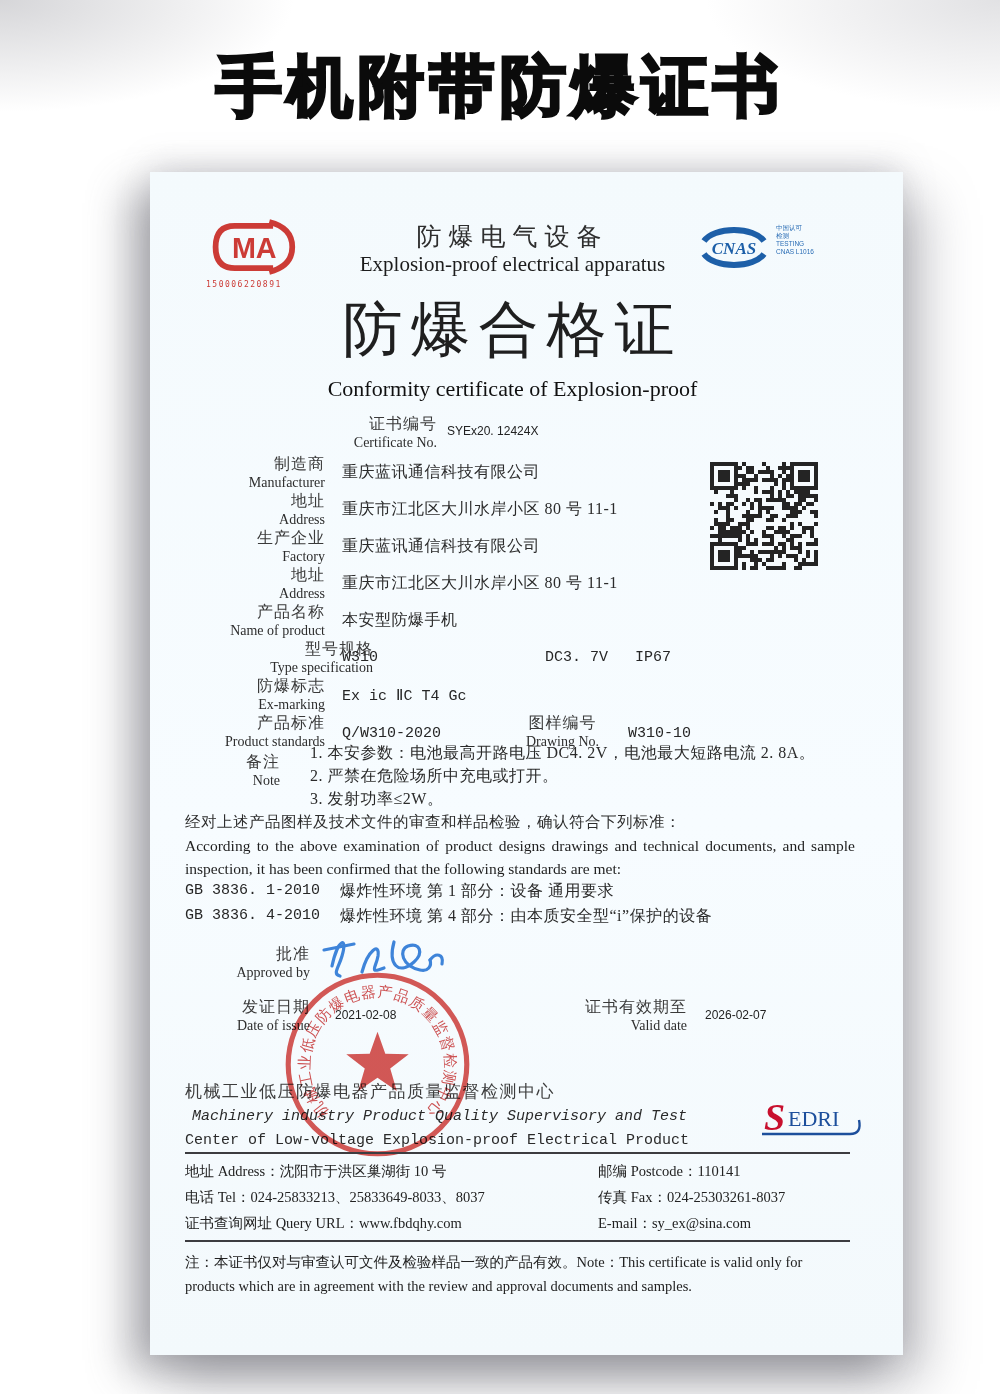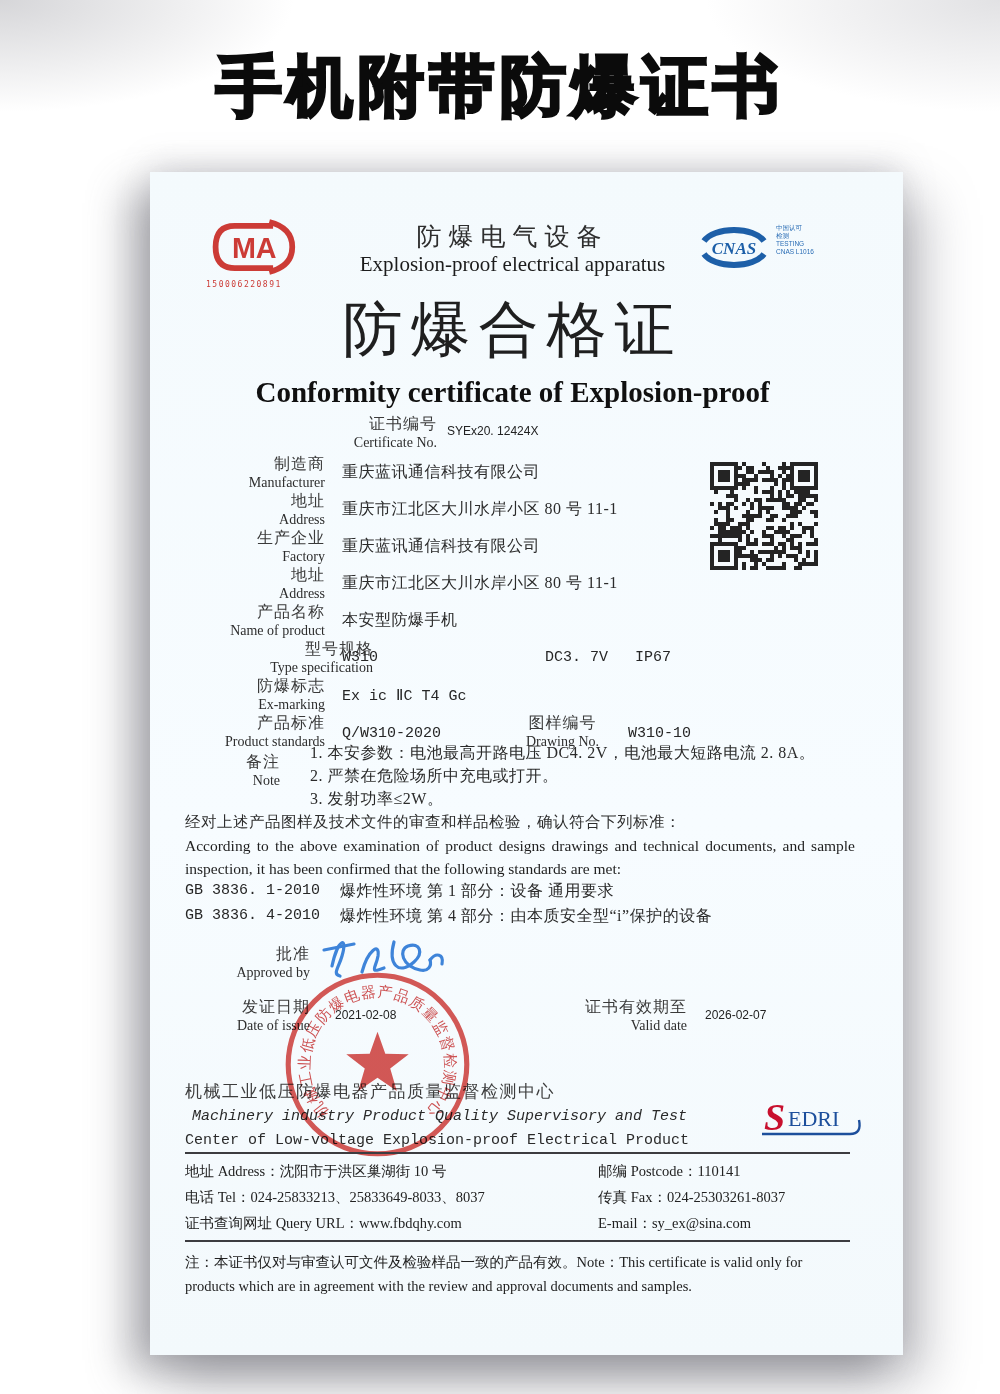--- a/index.html
+++ b/index.html
@@ -26,7 +26,7 @@
   .hdr-cn{top:48px;font-size:25px;letter-spacing:7px;color:#2e2e2e;}
   .hdr-en{top:80px;font-size:21px;color:#1c1c1c;}
   .title-cn{top:118px;font-size:60px;letter-spacing:8px;color:#1f1f1f;font-weight:500;}
-  .title-en{top:204px;font-size:29px;font-weight:bold;color:#101010;}
+  .title-en{top:204px;font-size:22px;font-weight:normal;color:#101010;}
   .lblblock .cn{display:block;font-size:16px;color:#3a3a3a;letter-spacing:1px;}
   .lblblock .en{display:block;font-size:14px;color:#2d2d2d;margin-top:1px;}
   .lblblock{text-align:right;line-height:18px;}

